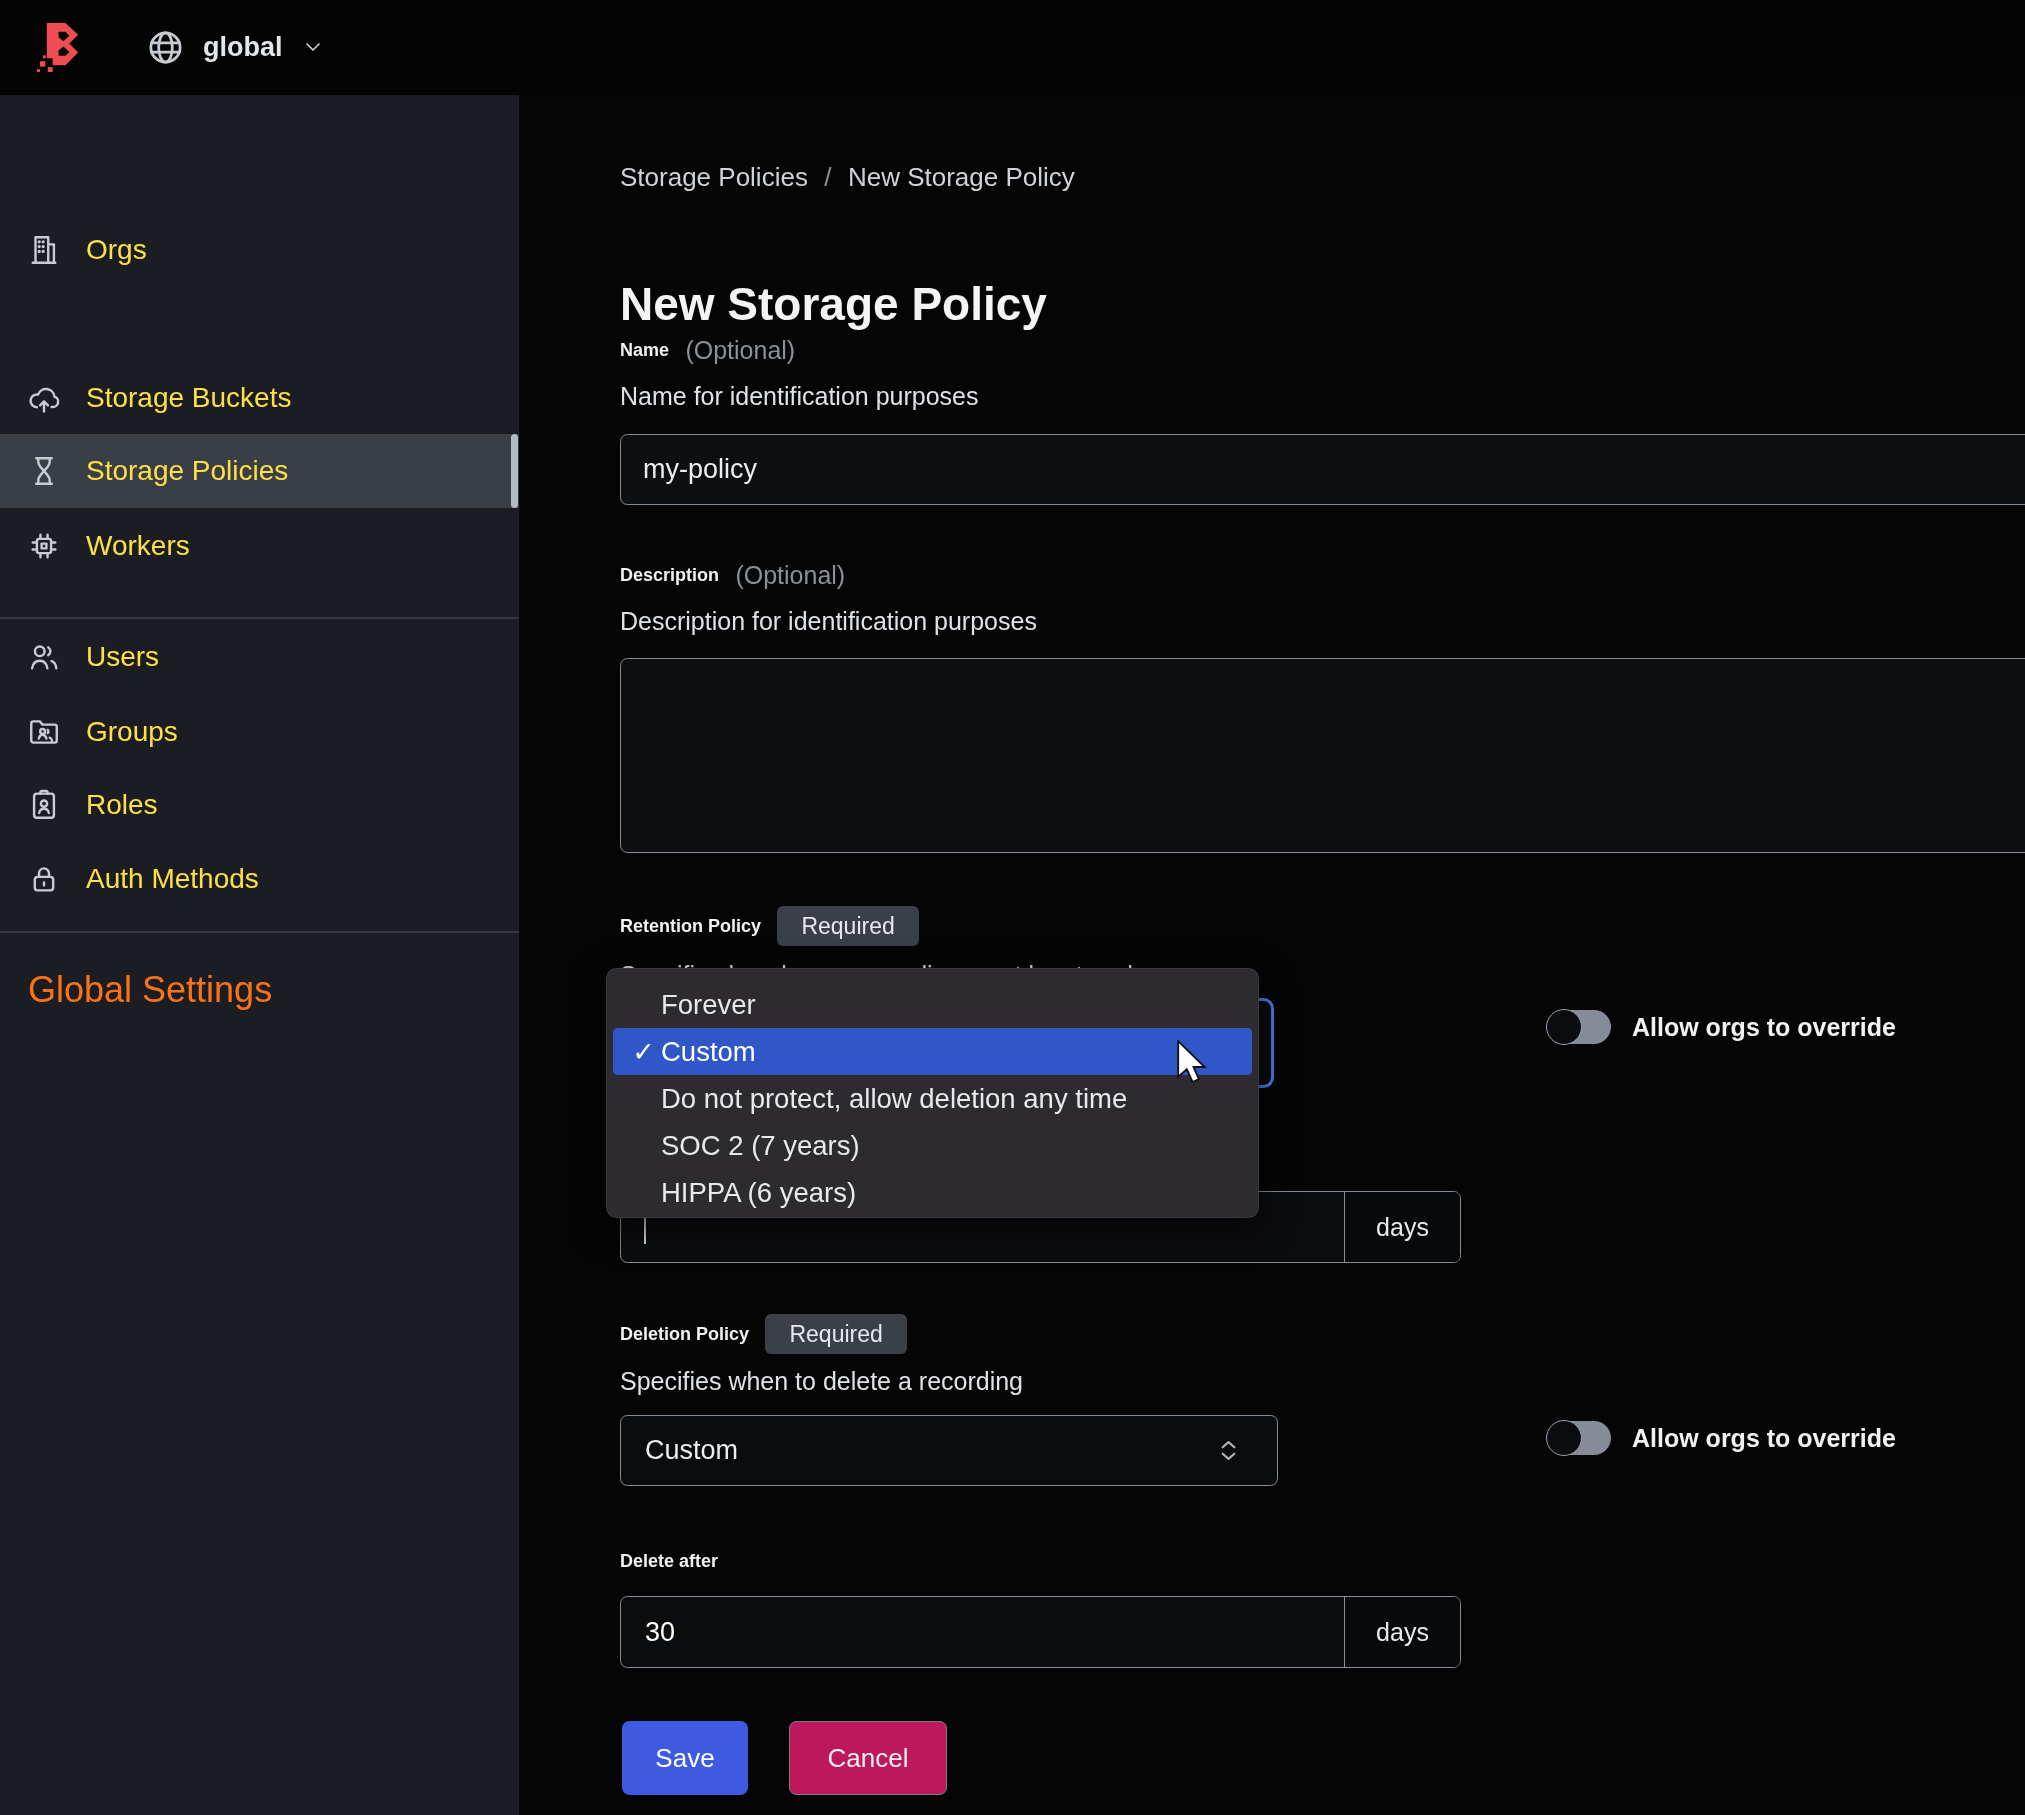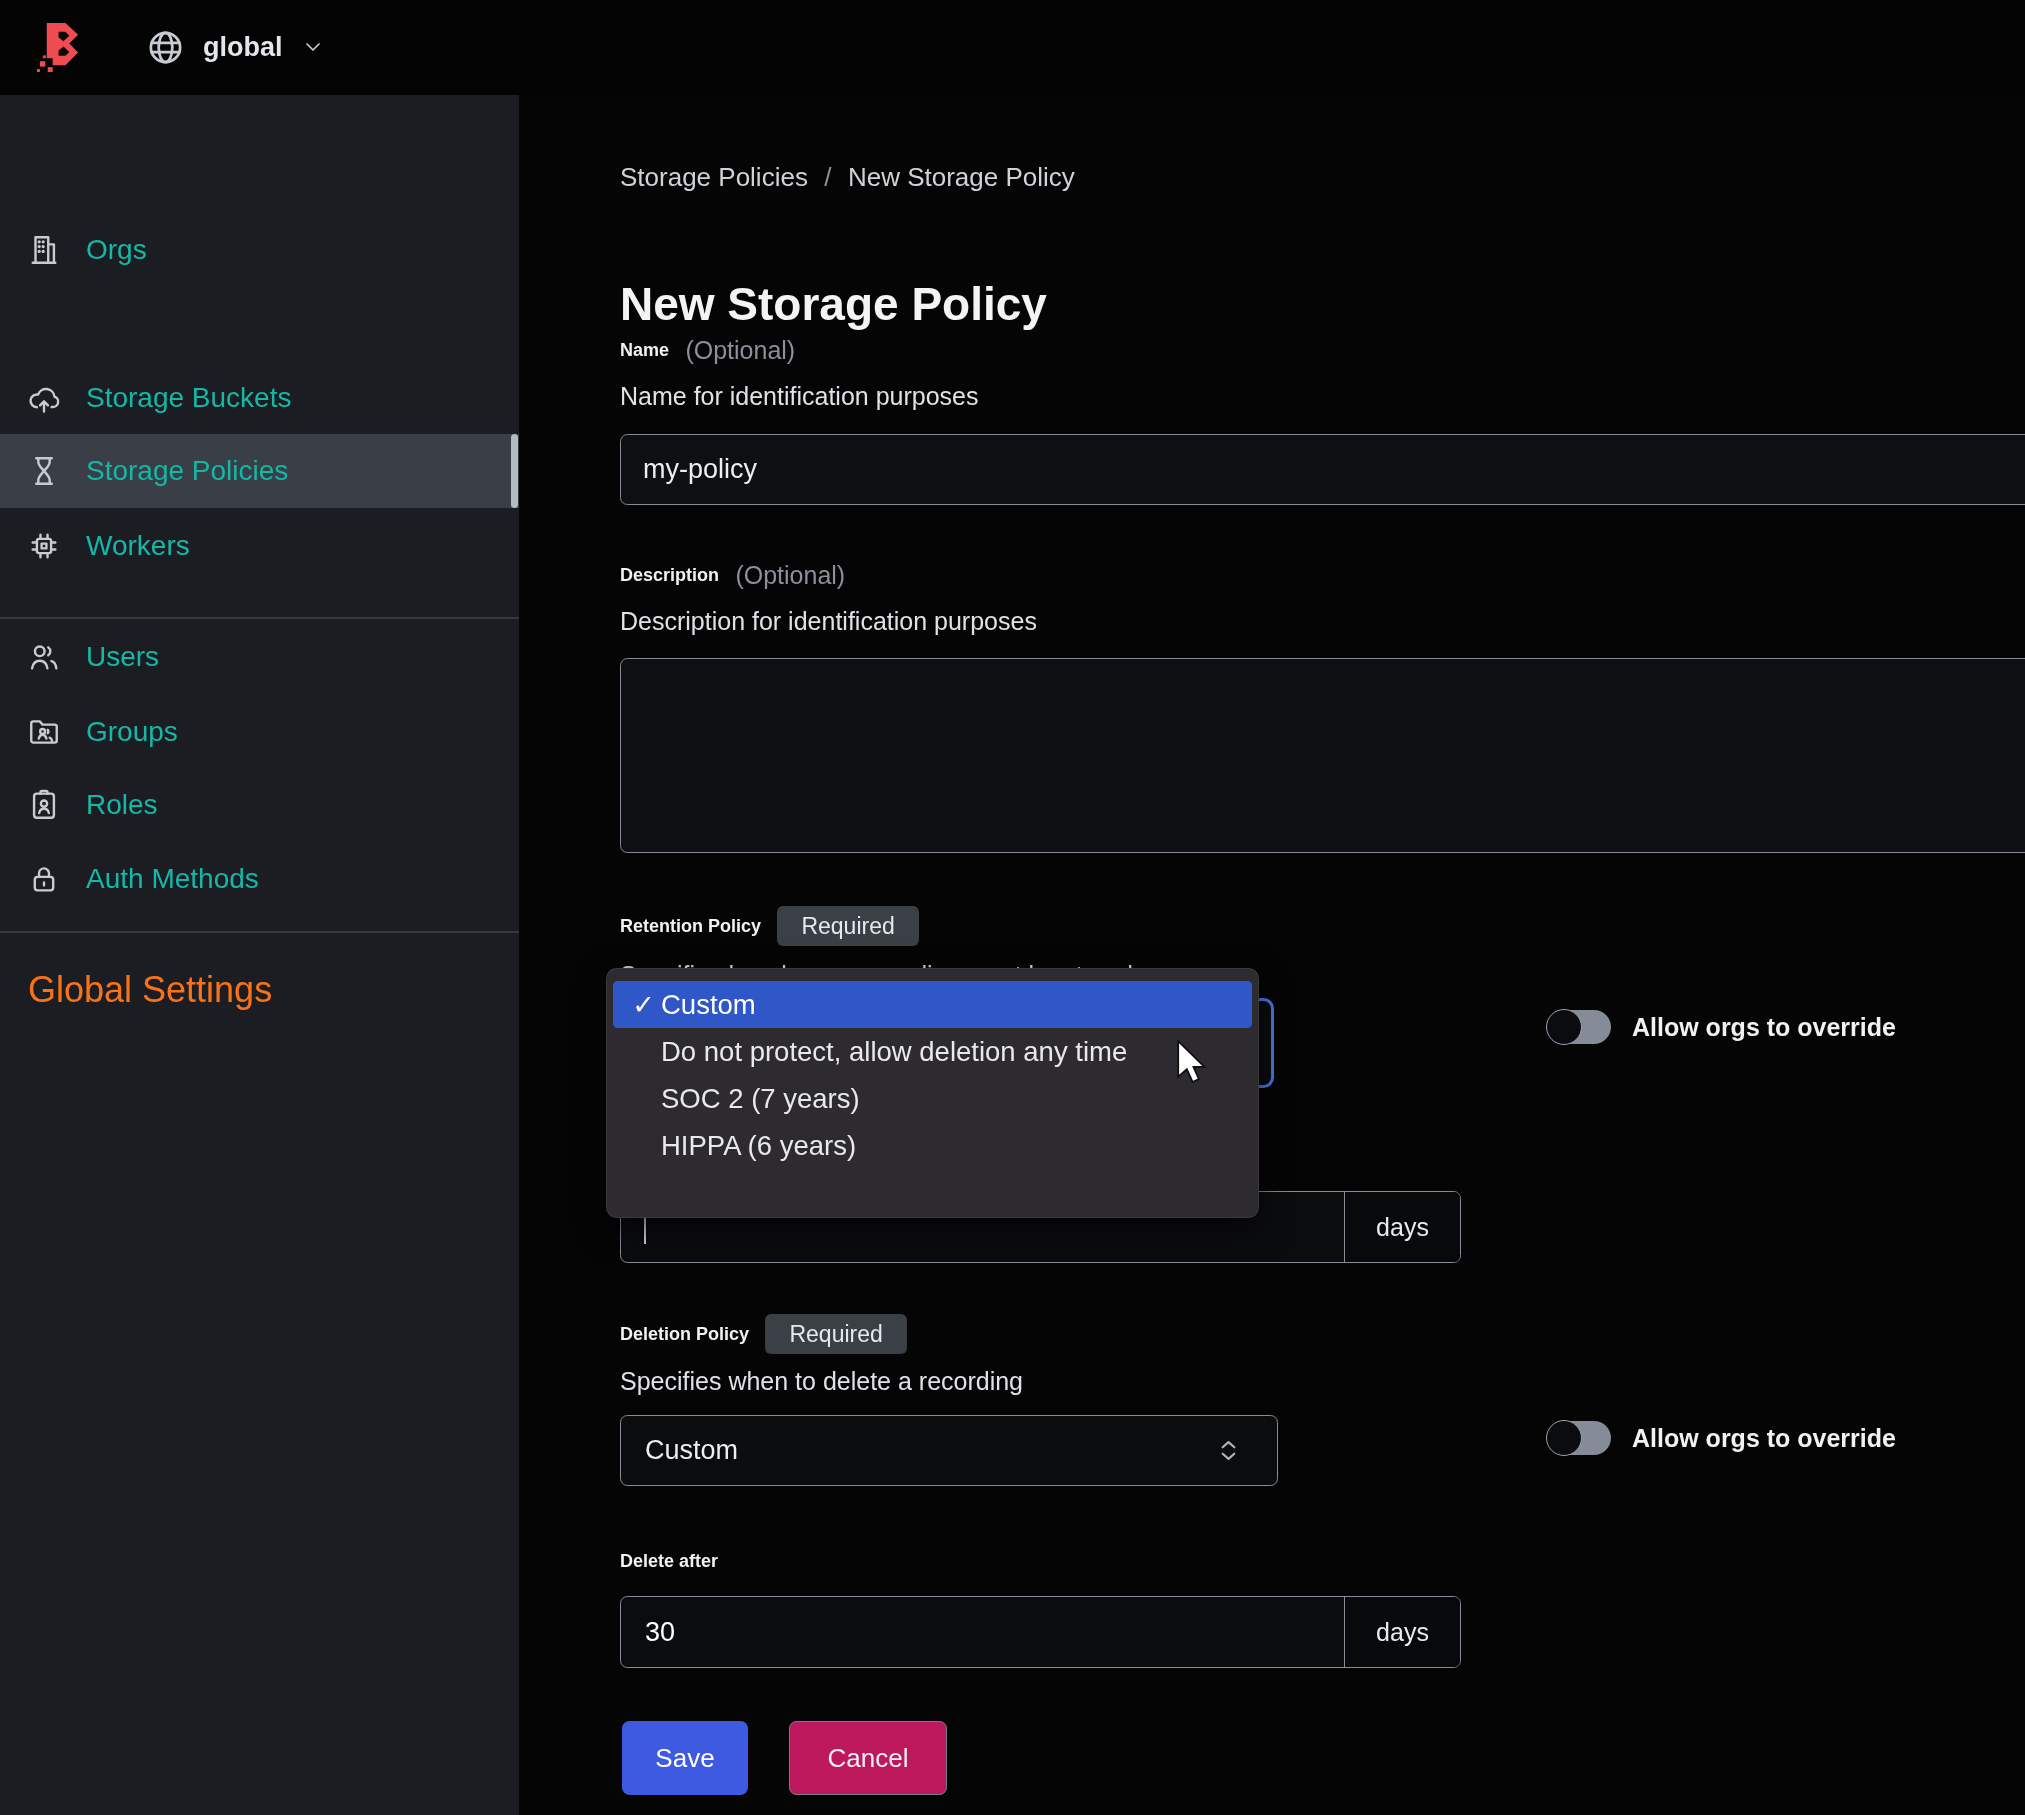--- a/index.html
+++ b/index.html
@@ -17,7 +17,7 @@
   .nav-item{position:absolute;left:0;width:519px;height:74px;display:flex;align-items:center;cursor:pointer;}
   .nav-item.active{background:#3a3e47;}
   .nav-ico{position:absolute;left:27px;width:34px;height:34px;display:flex;align-items:center;justify-content:center;}
-  .nav-lbl{position:absolute;left:86px;font-size:28px;font-weight:500;color:#14b8a6;white-space:nowrap;}
+  .nav-lbl{position:absolute;left:86px;font-size:28px;font-weight:500;color:#fde047;white-space:nowrap;}
   .nav-div{position:absolute;left:0;width:519px;height:1.5px;background:#343841;}
   .nav-plain{position:absolute;left:28px;font-size:36px;font-weight:500;color:#f97316;cursor:pointer;white-space:nowrap;}
   .sb-thumb{position:absolute;left:511px;top:434px;width:7.4px;height:74px;border-radius:3.7px;background:#b6bac1;}

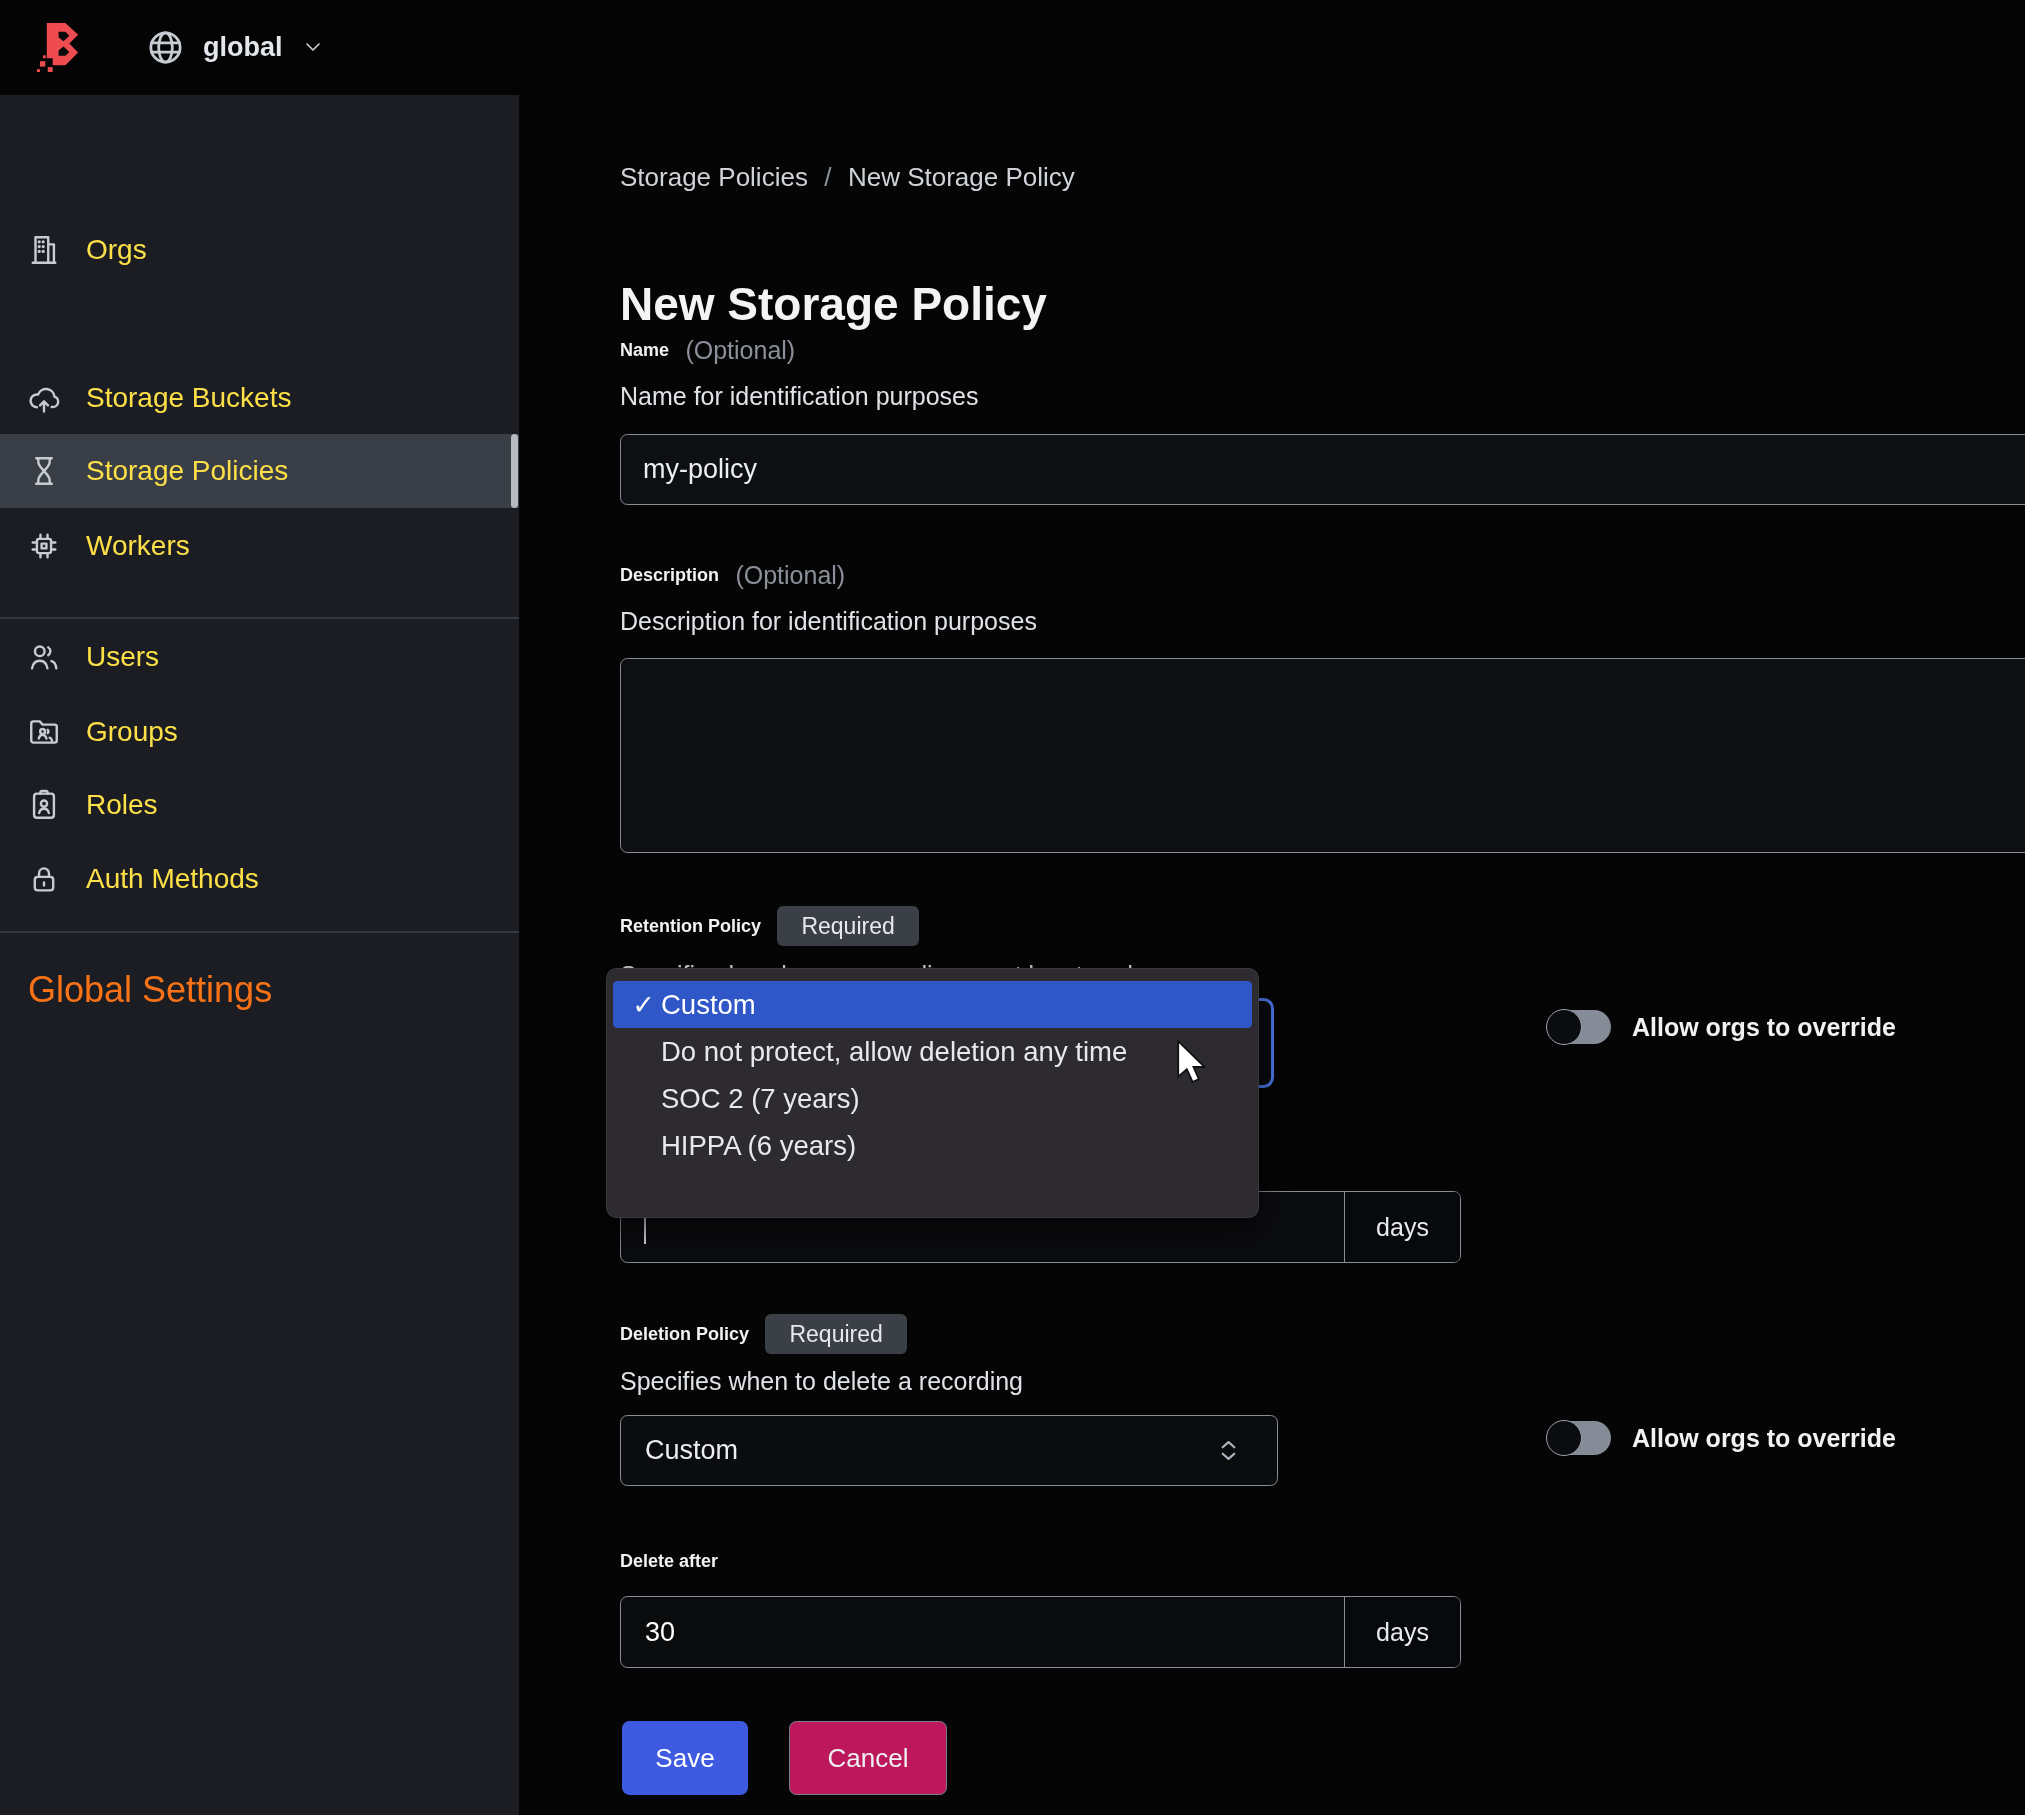--- a/index.html
+++ b/index.html
@@ -240,6 +240,7 @@
   </div>
 
   <div class="menu">
+    <div class="mi">Forever</div>
     <div class="mi hl">
       <span class="chk">✓</span>
       <span>Custom</span>

